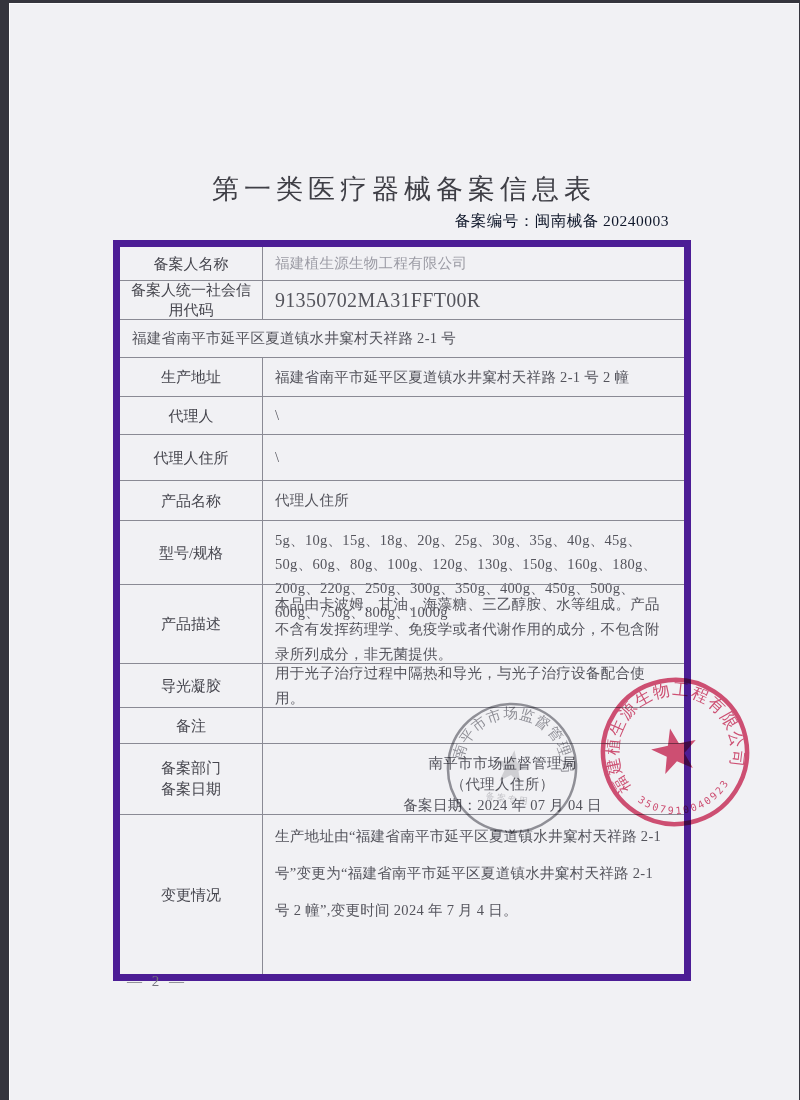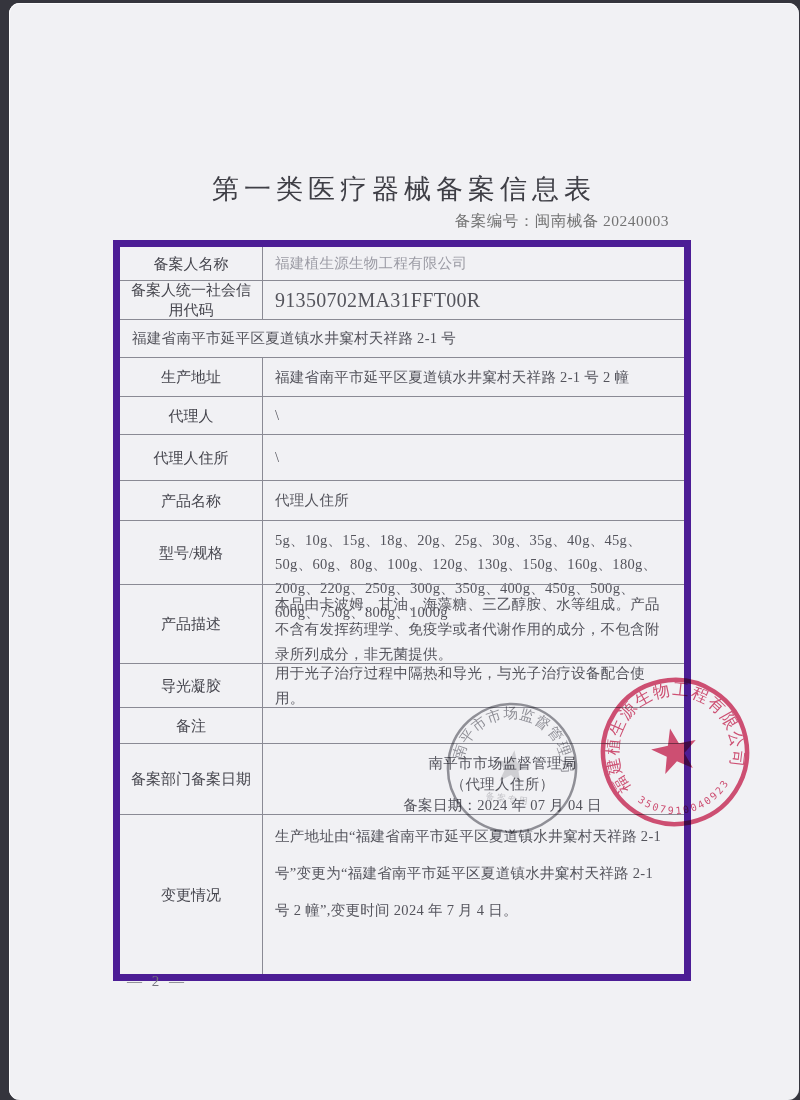--- a/index.html
+++ b/index.html
@@ -12,7 +12,6 @@
     position:absolute;left:9px;top:3px;right:1px;bottom:0;
     background:#f1f1f4;
     box-shadow:inset 0 1px 0 #fbfbfd, inset 1px 0 0 #fdfdfe;
-    border-radius:11px;
   }
   .doc-title{
     position:absolute;left:0;top:168px;width:100%;

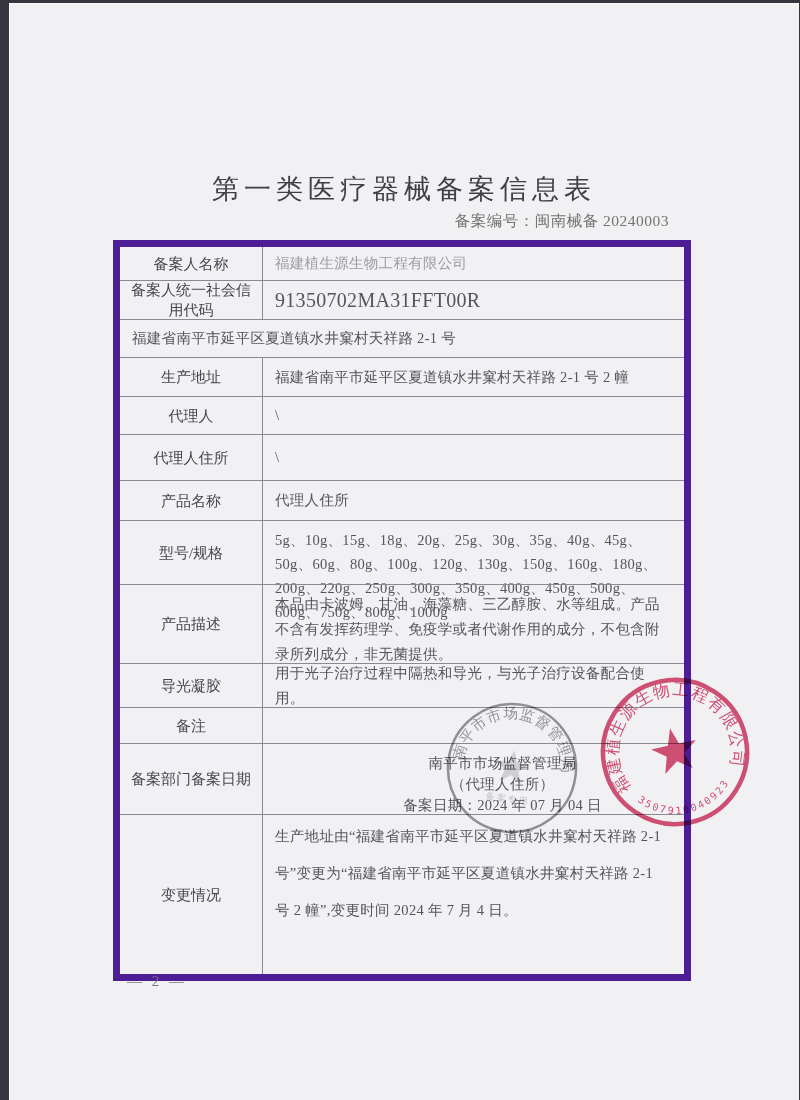--- a/index.html
+++ b/index.html
@@ -20,7 +20,7 @@
   }
   .record-no{
     position:absolute;top:208px;left:430px;width:230px;
-    text-align:right;font-size:15.5px;color:#737373;letter-spacing:.5px;
+    text-align:right;font-size:15.5px;color:#0f172a;letter-spacing:.5px;
   }
   .form-table{
     position:absolute;left:104px;top:237px;width:564px;

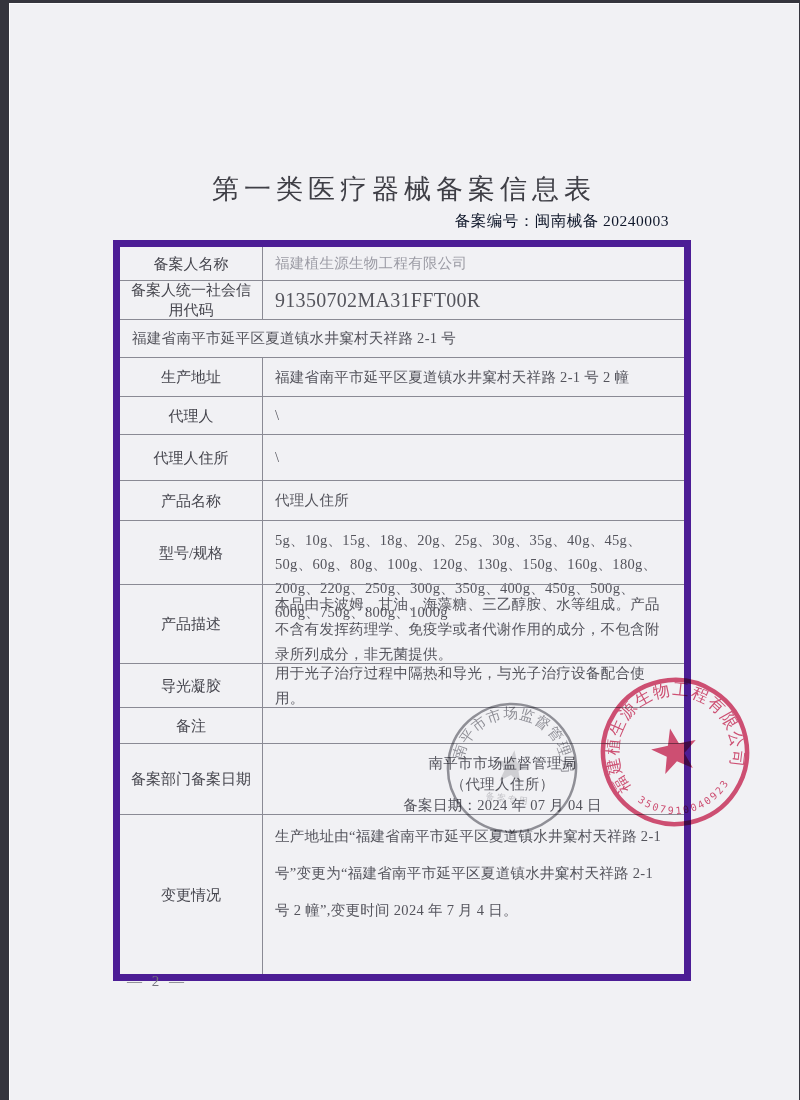--- a/index.html
+++ b/index.html
@@ -52,7 +52,7 @@
     padding-top:9px;line-height:21px;text-align:center;
   }
   .dept-cell span{display:block;padding-left:60px;}
-  .label-two-line{flex-direction:row;line-height:21px;}
+  .label-two-line{flex-direction:column;line-height:21px;}
   .page-no{
     position:absolute;left:118px;top:970px;font-size:15px;color:#73737c;
     letter-spacing:3px;

